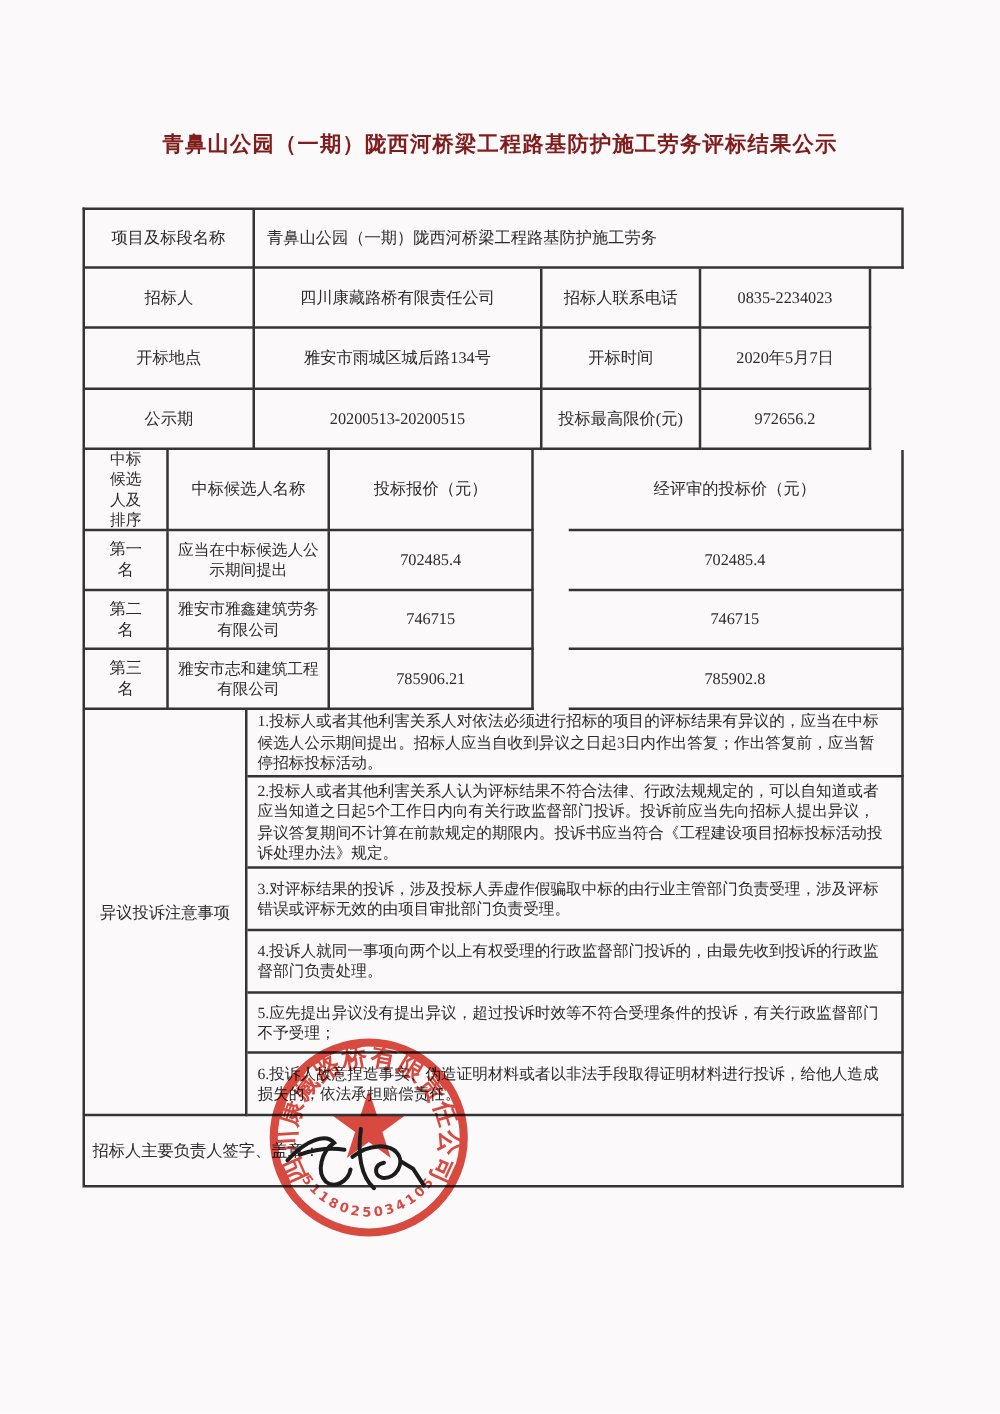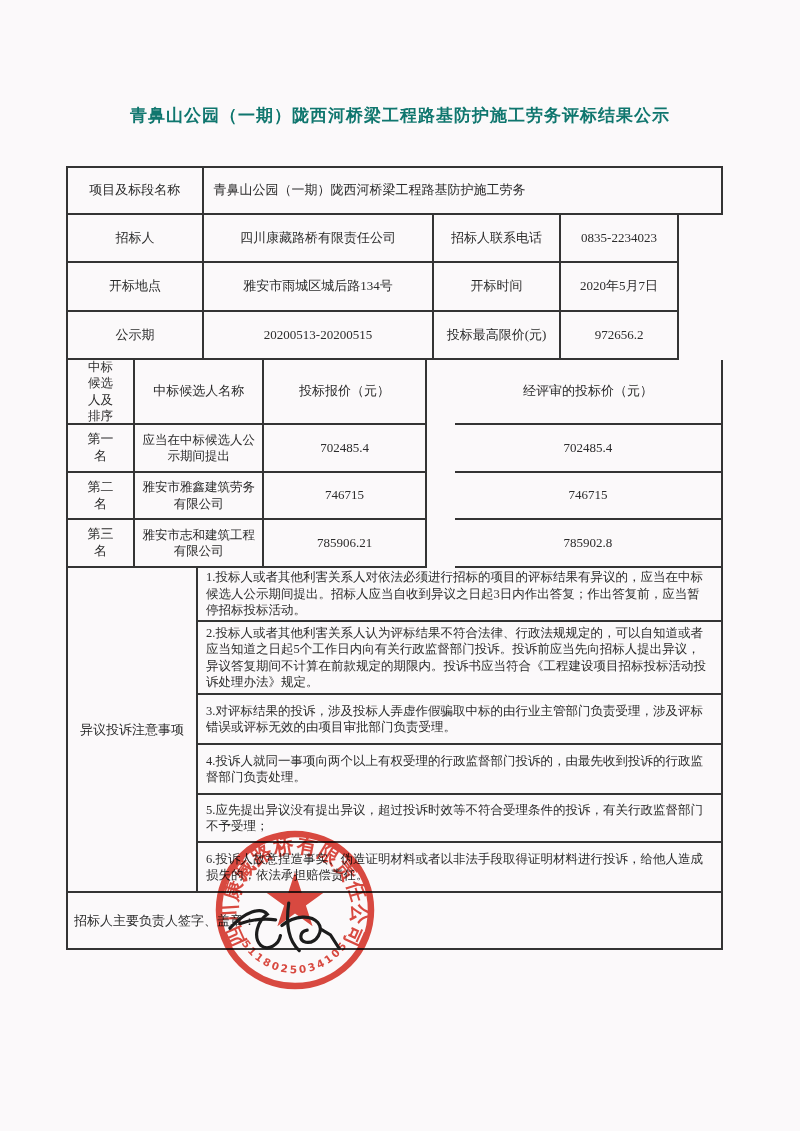--- a/index.html
+++ b/index.html
@@ -14,7 +14,7 @@
   .doc-title{
     position:absolute;left:0;top:104px;width:100%;
     text-align:center;font-size:17px;font-weight:bold;
-    letter-spacing:1px;color:#0f766e;
+    letter-spacing:1px;color:#7f1d1d;
   }
   .tbl{
     position:absolute;left:66px;top:166px;width:657px;

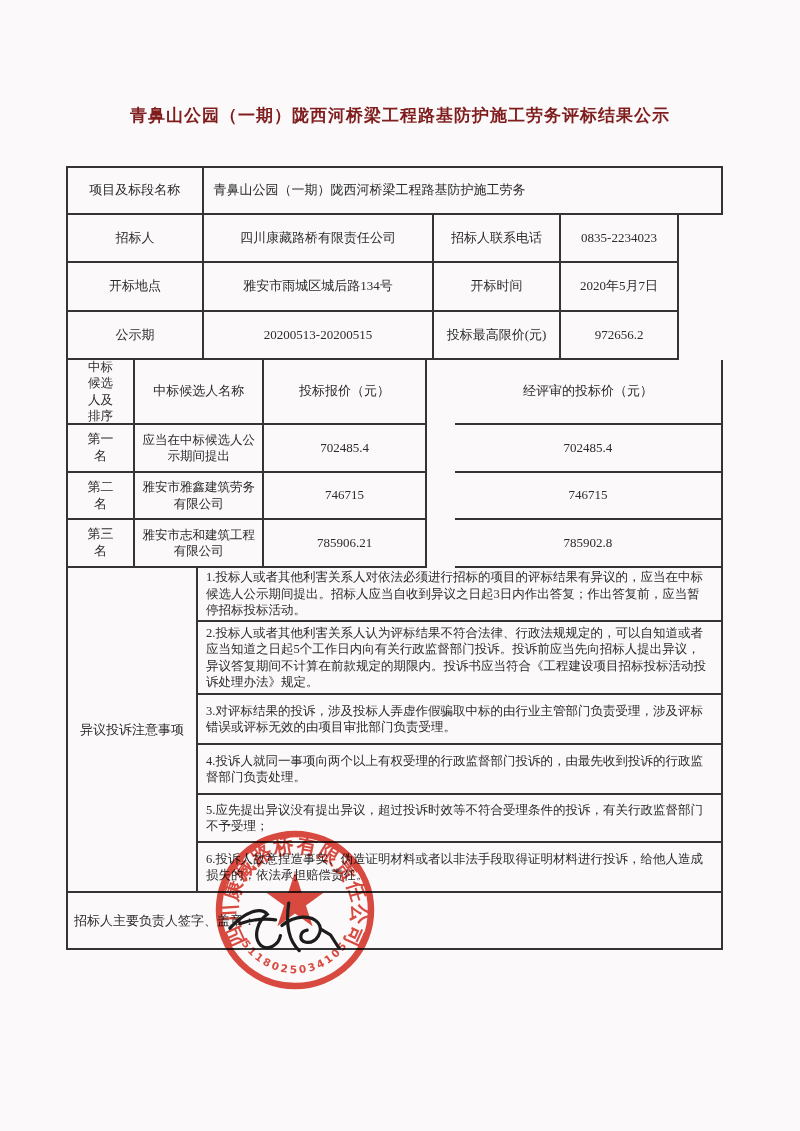--- a/index.html
+++ b/index.html
@@ -30,7 +30,7 @@
   }
   .small{font-size:12.5px;}
   
-  .c1a{width:136px;} .c1b{width:230px;} .c1c{width:127px;} .c1d{width:118px;}
+  .c1a{width:136px;} .c1b{width:230px;} .c1c{width:127px;} .c1d{width:136px;}
   .c1full{width:521px;justify-content:flex-start;text-align:left;padding-left:10px;}
   .h48{height:48px;} .h47{height:47px;} .h49{height:49px;}
   

